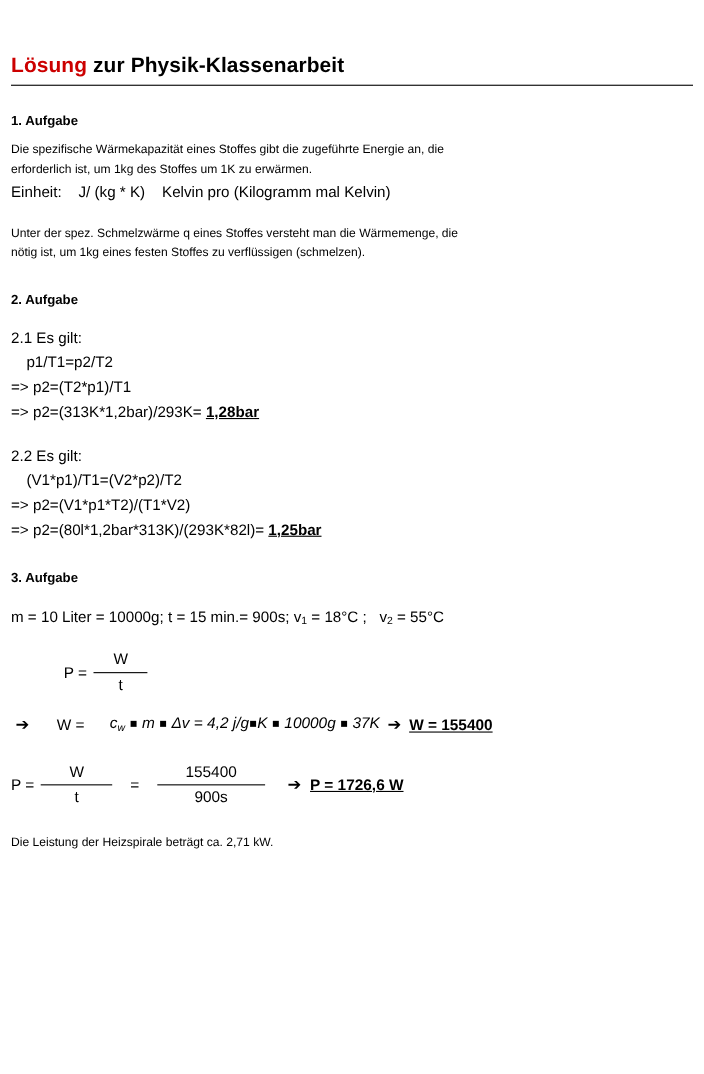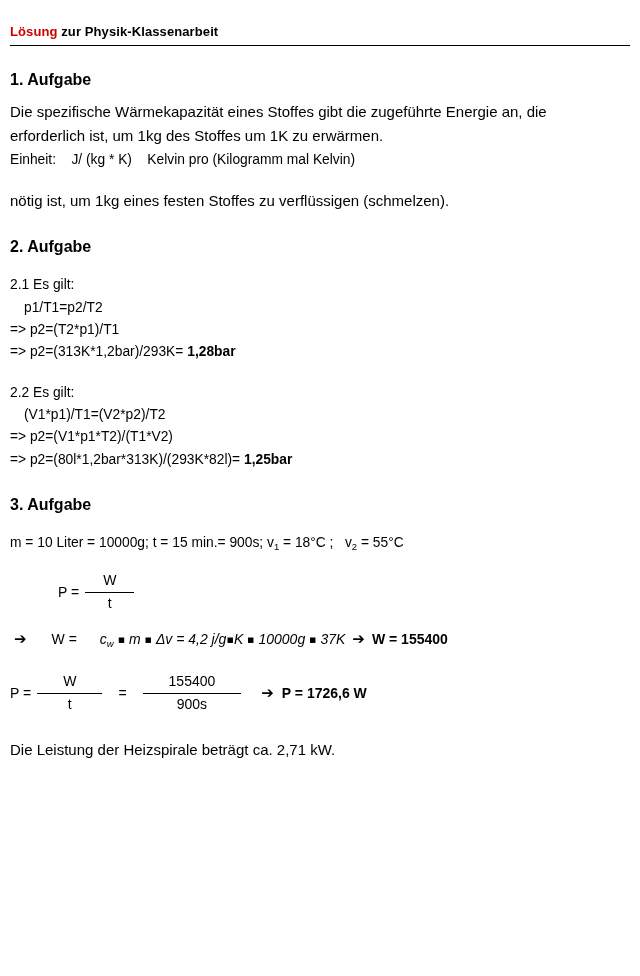--- a/index.html
+++ b/index.html
@@ -24,10 +24,11 @@
   }
   
   .doc-title {
-    font-size: 13px;
+    font-size: 19px;
     font-weight: bold;
     padding-top: 24px;
     letter-spacing: 0.1px;
+    margin-top: 25px;
   }
   .doc-title .accent {
     color: #cc0000;

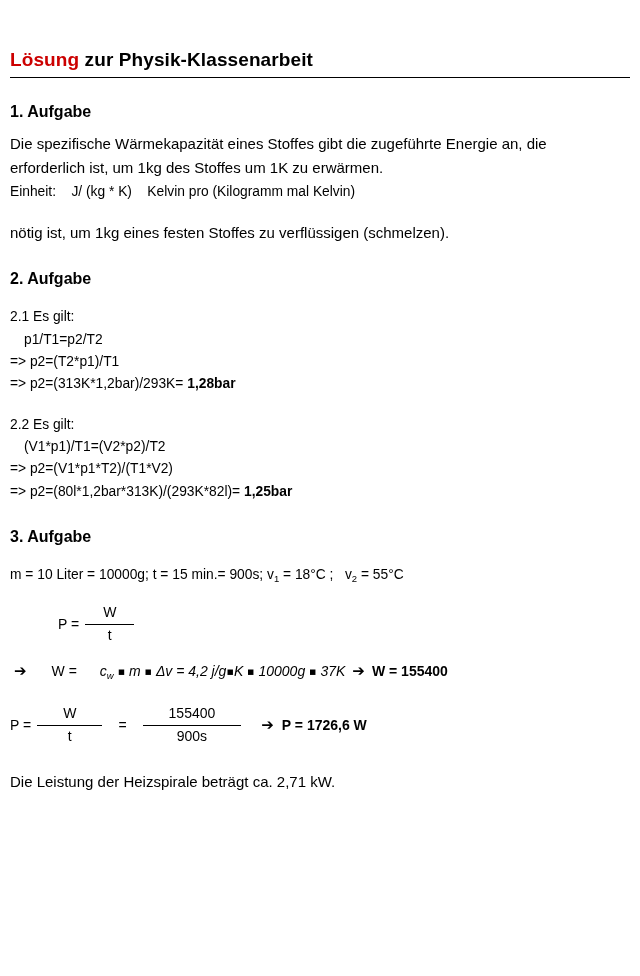--- a/index.html
+++ b/index.html
@@ -40,7 +40,7 @@
   
   .section-head {
     font-weight: bold;
-    font-size: 16px;
+    font-size: 12px;
   }
   .para {
     font-size: 15px;

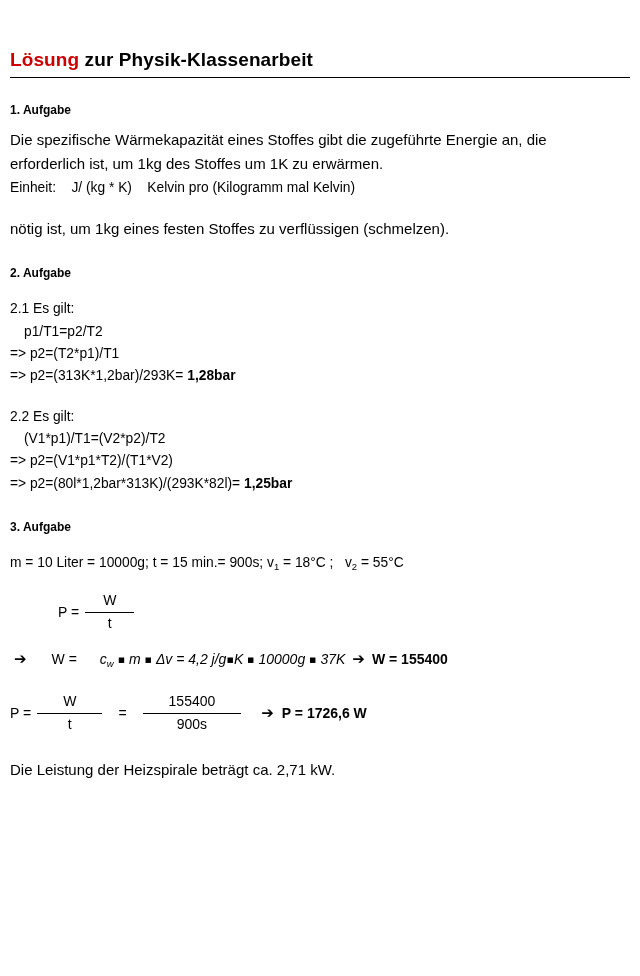--- a/index.html
+++ b/index.html
@@ -43,7 +43,7 @@
     font-size: 12px;
   }
   .para {
-    font-size: 15px;
+    font-size: 11px;
     line-height: 1.62;
   }
   .line {

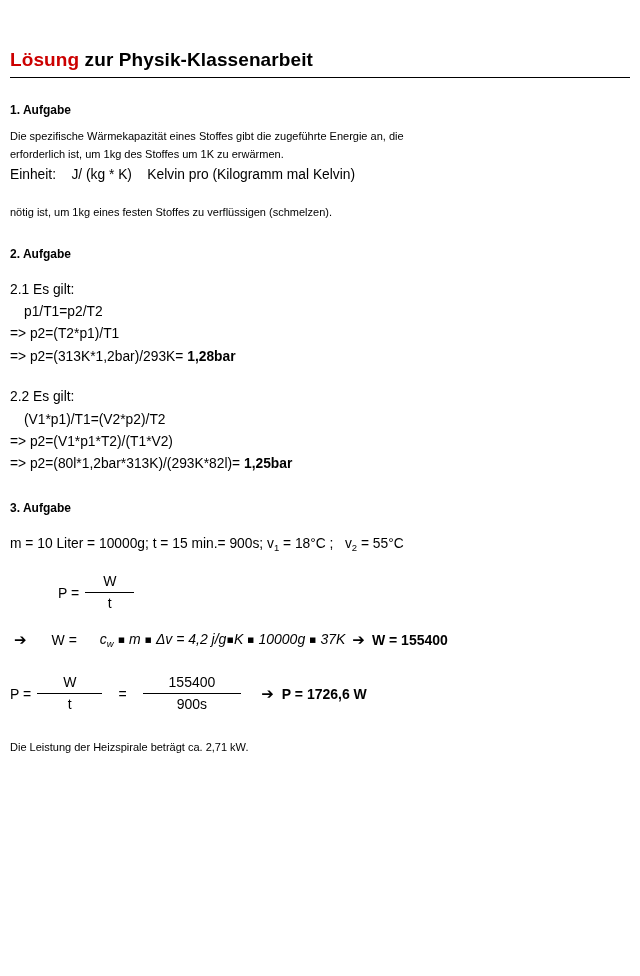--- a/index.html
+++ b/index.html
@@ -132,6 +132,7 @@
 
   <div class="spacer-md"></div>
 
+  <div class="para">Unter der spez. Schmelzwärme q eines Stoffes versteht man die Wärmemenge, die</div>
   <div class="para">nötig ist, um 1kg eines festen Stoffes zu verflüssigen (schmelzen).</div>
 
   <div class="spacer-lg"></div>

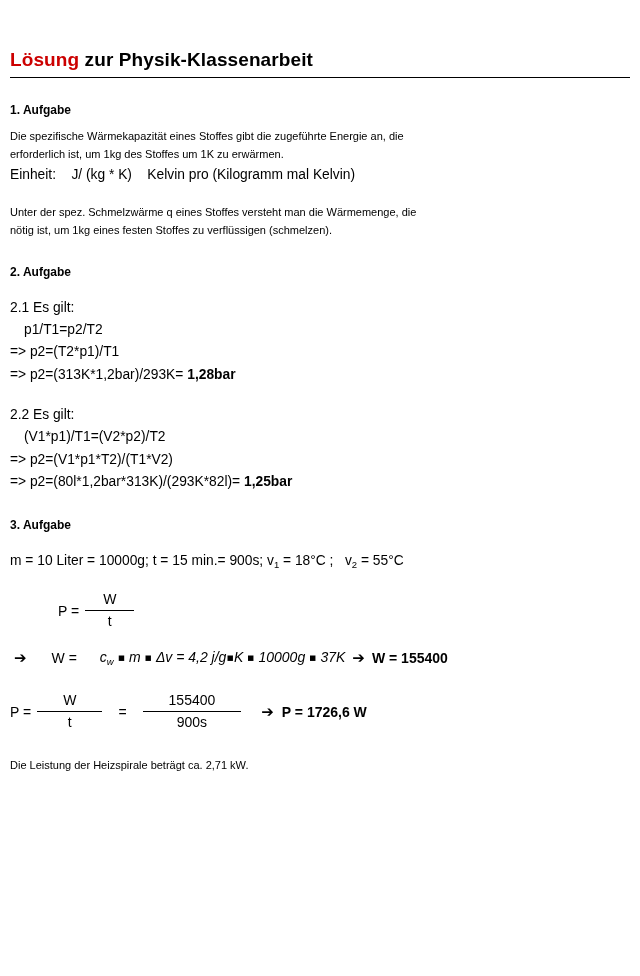--- a/index.html
+++ b/index.html
@@ -52,6 +52,7 @@
   }
   .u {
     font-weight: bold;
+    text-decoration: underline;
   }
   .spacer-sm { height: 11px; }
   .spacer-md { height: 18px; }

